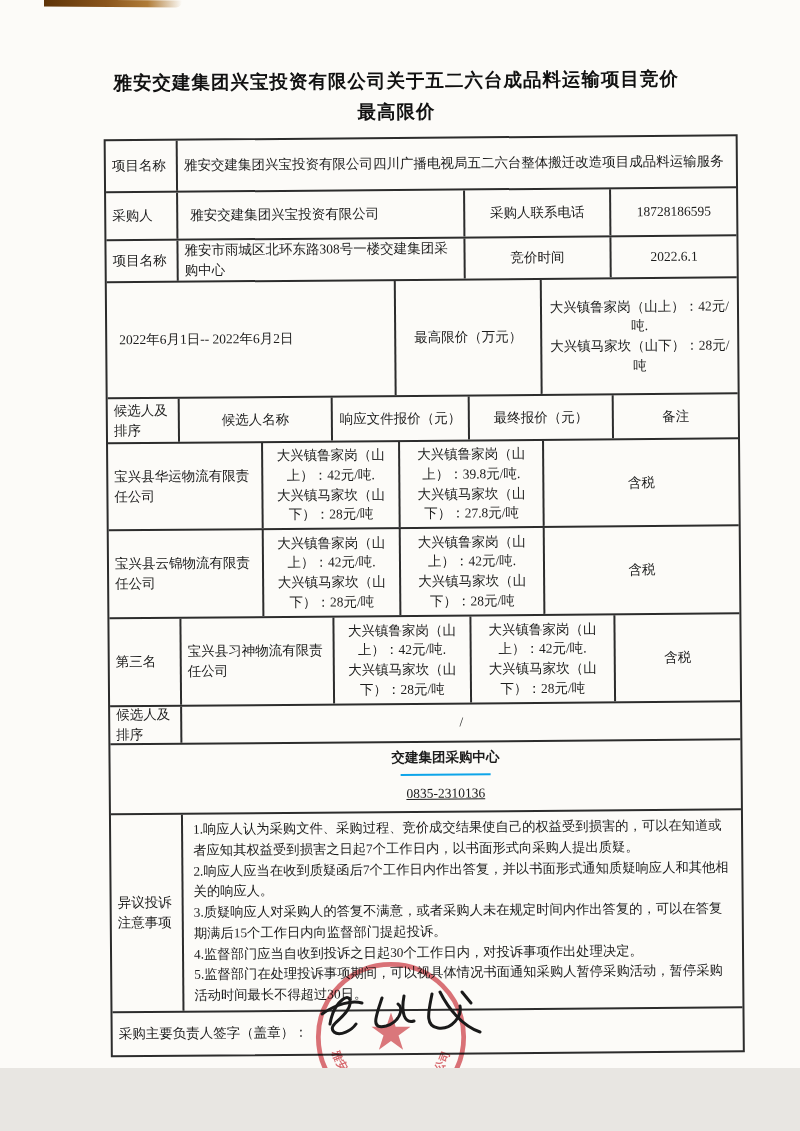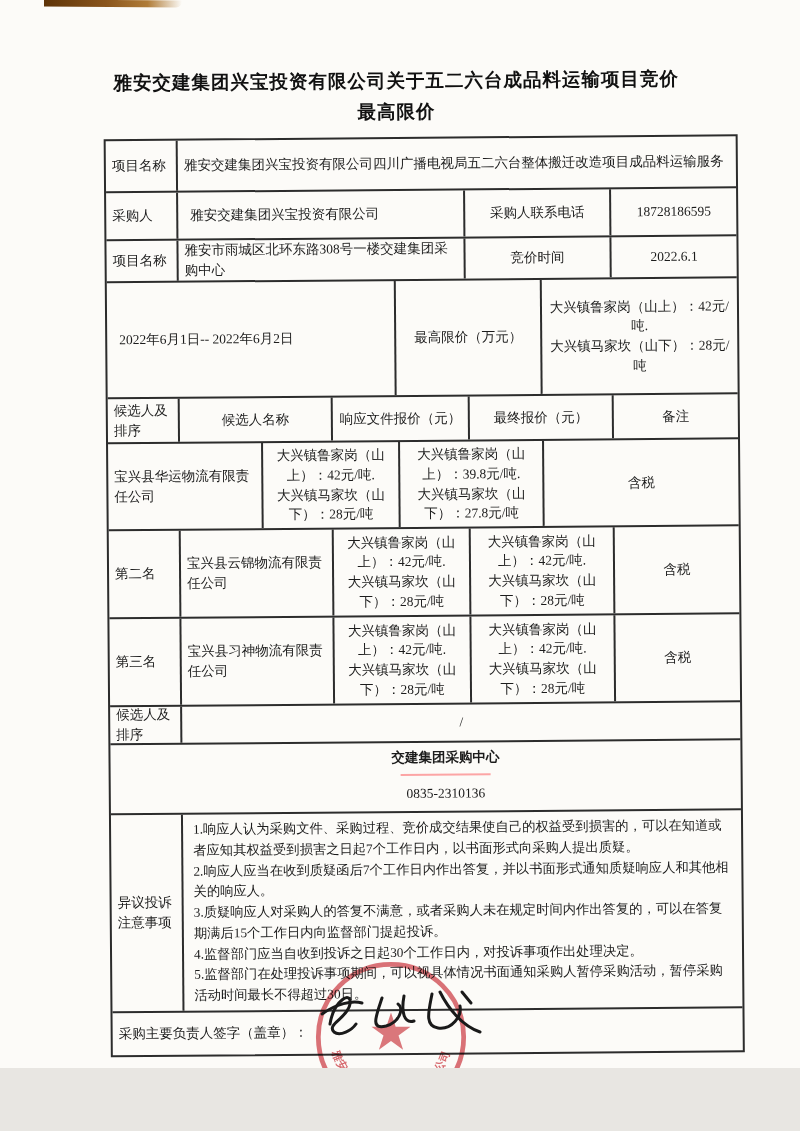--- a/index.html
+++ b/index.html
@@ -125,7 +125,6 @@
       </div>
 
       <div class="r" style="height:86px">
-        <div class="c lab">第二名</div>
         <div class="c left k2">宝兴县云锦物流有限责任公司</div>
         <div class="c k3 pcell">
           <div>

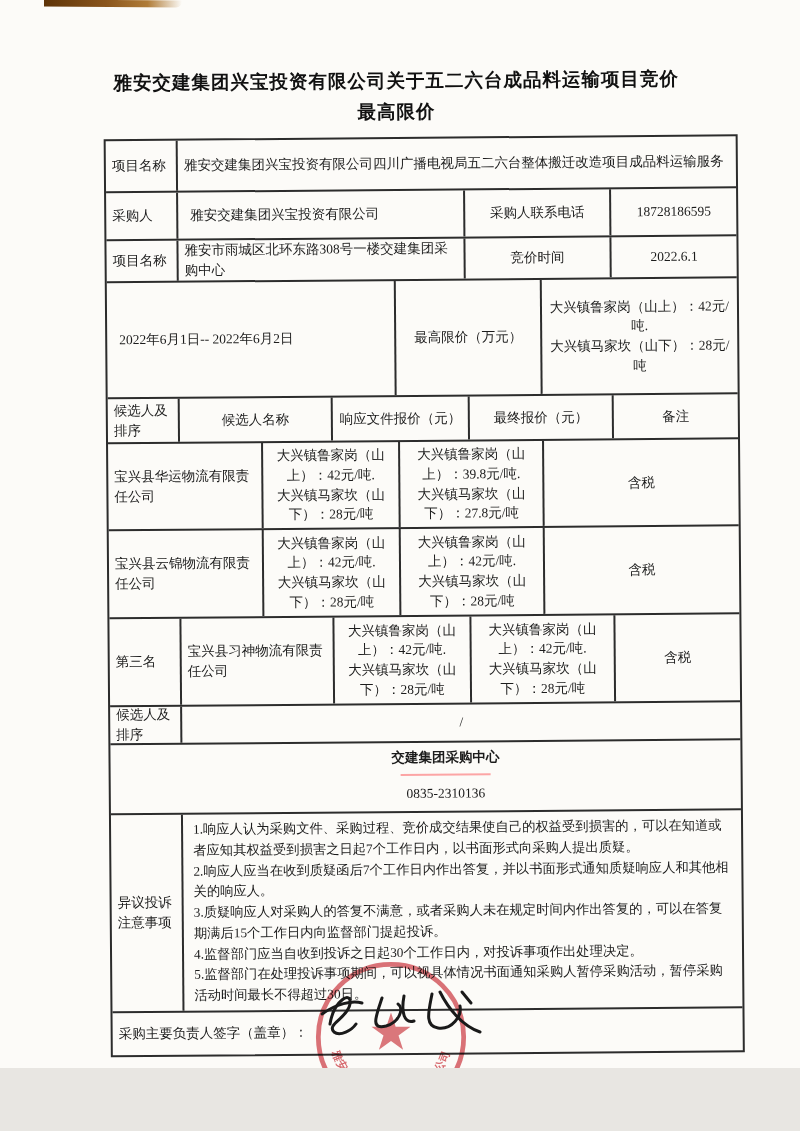--- a/index.html
+++ b/index.html
@@ -41,7 +41,7 @@
   .grow{flex:1;}
   .stack{display:flex; flex-direction:column; padding:0;}
   .stack > .sub{flex:none; display:flex; align-items:center; justify-content:center; padding:8px 6px; box-sizing:border-box;margin-left:40px;}
-  .stack > .sub + .sub{border-top:2px solid #fca5a5;}
+  .stack > .sub + .sub{border-top:2px solid #0ea5e9;text-decoration:underline;}
   .objtext{
     display:block; padding:7px 10px 6px 10px; font-size:13.3px; line-height:1.56;
     text-align:left; align-self:center;

